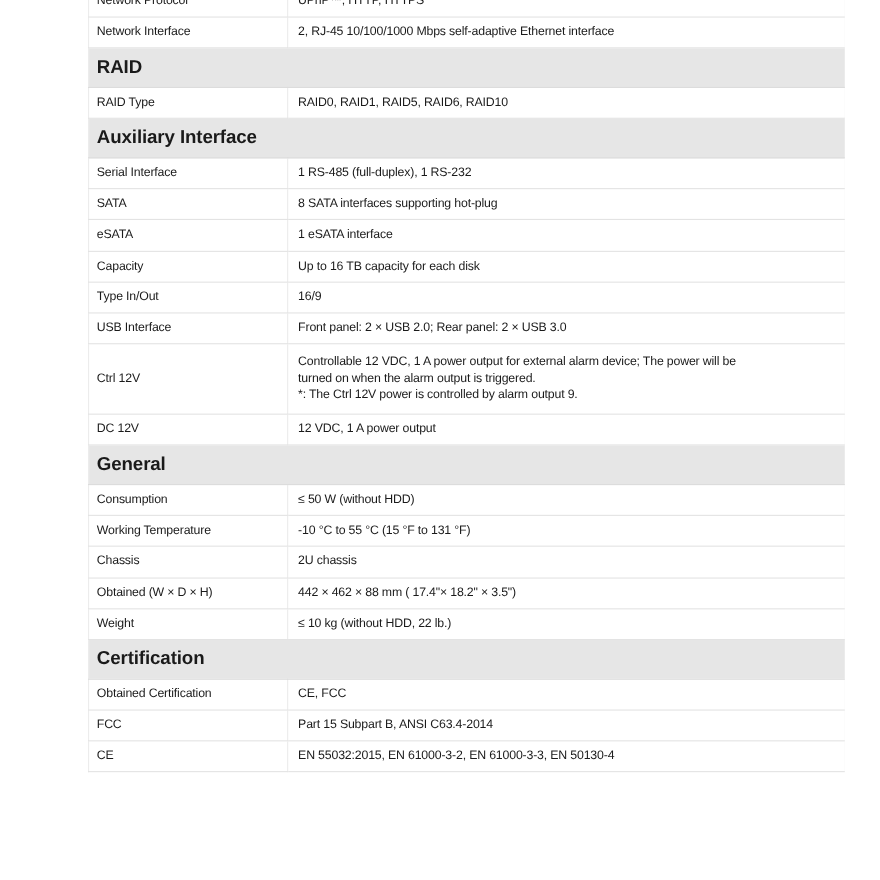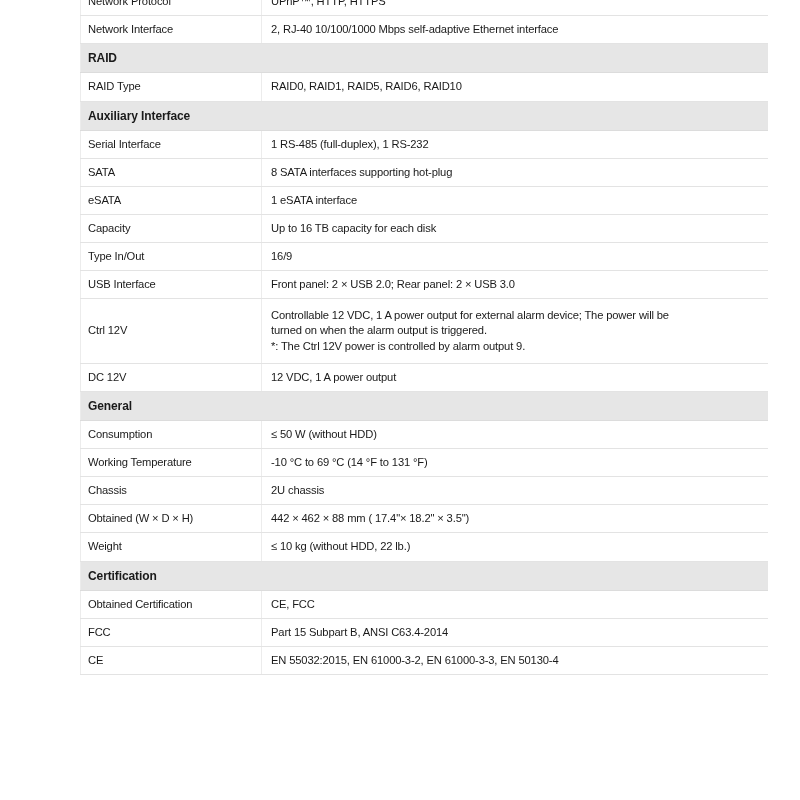--- a/index.html
+++ b/index.html
@@ -104,7 +104,7 @@
 
         <tr>
           <td class="label">Network Interface</td>
-          <td class="value">2, RJ-40 10/100/1000 Mbps self-adaptive Ethernet interface</td>
+          <td class="value">2, RJ-45 10/100/1000 Mbps self-adaptive Ethernet interface</td>
         </tr>
 
         <tr class="section">

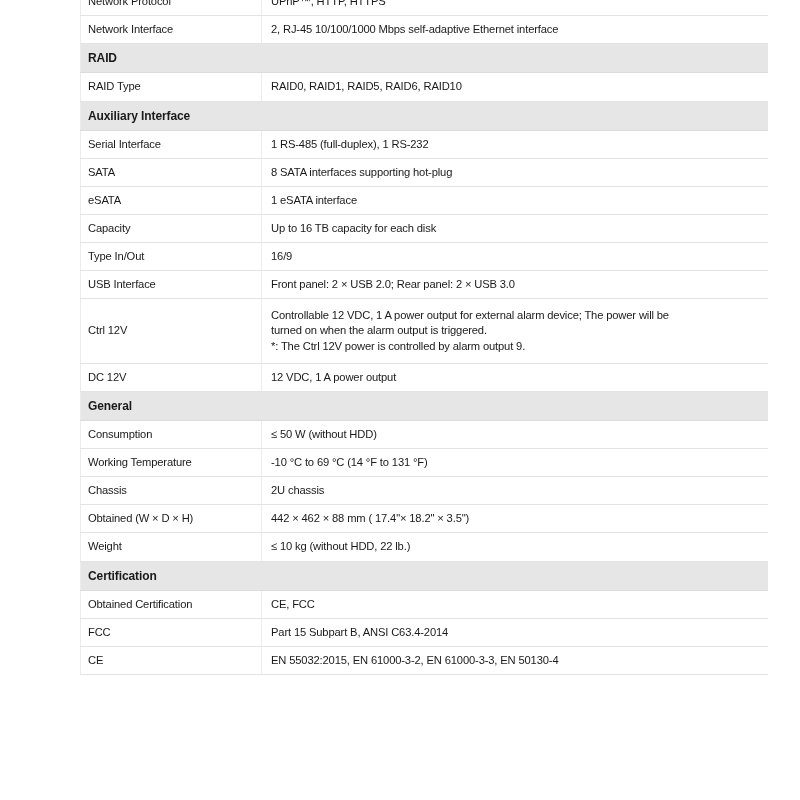--- a/index.html
+++ b/index.html
@@ -69,7 +69,7 @@
     border-top: 1px solid #dcdcdc;
     border-bottom: 1px solid #dcdcdc;
     font-weight: bold;
-    font-size: 12px;
+    font-size: 17px;
     padding: 6px 6px 6px 7px;
     letter-spacing: -0.1px;
   }

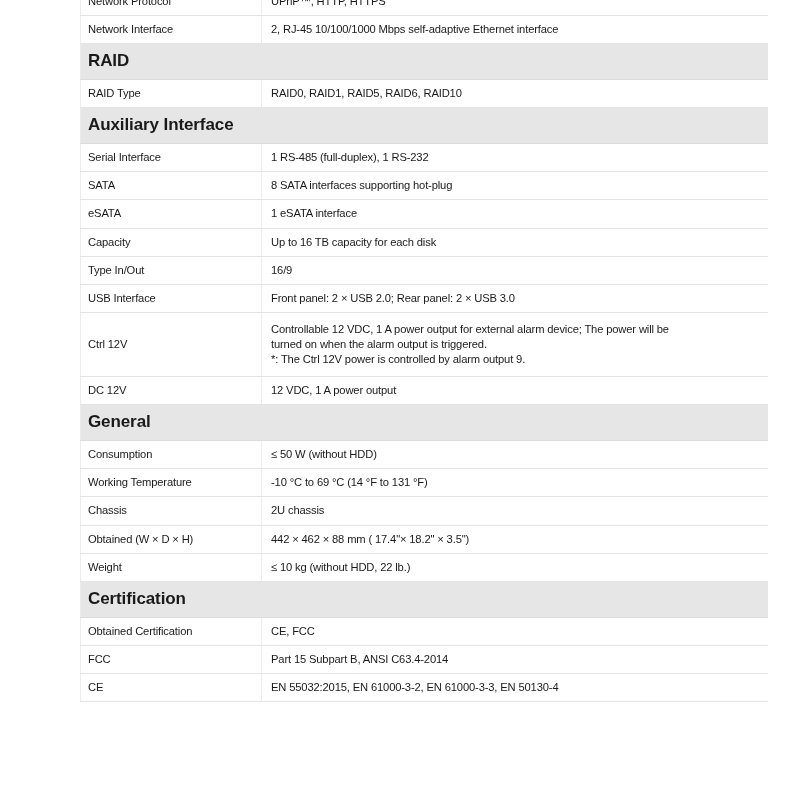--- a/index.html
+++ b/index.html
@@ -176,7 +176,7 @@
 
         <tr>
           <td class="label">Working Temperature</td>
-          <td class="value">-10 °C to 69 °C (14 °F to 131 °F)</td>
+          <td class="value">-10 °C to 55 °C (15 °F to 131 °F)</td>
         </tr>
 
 

